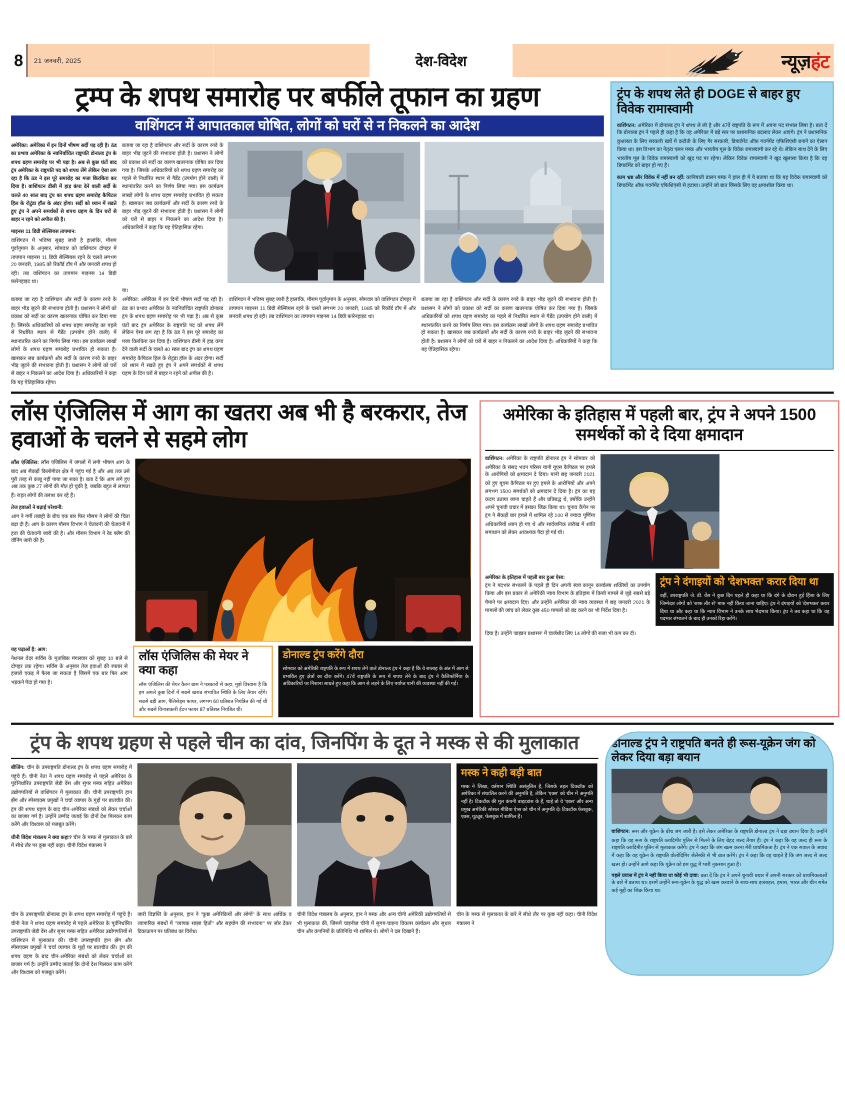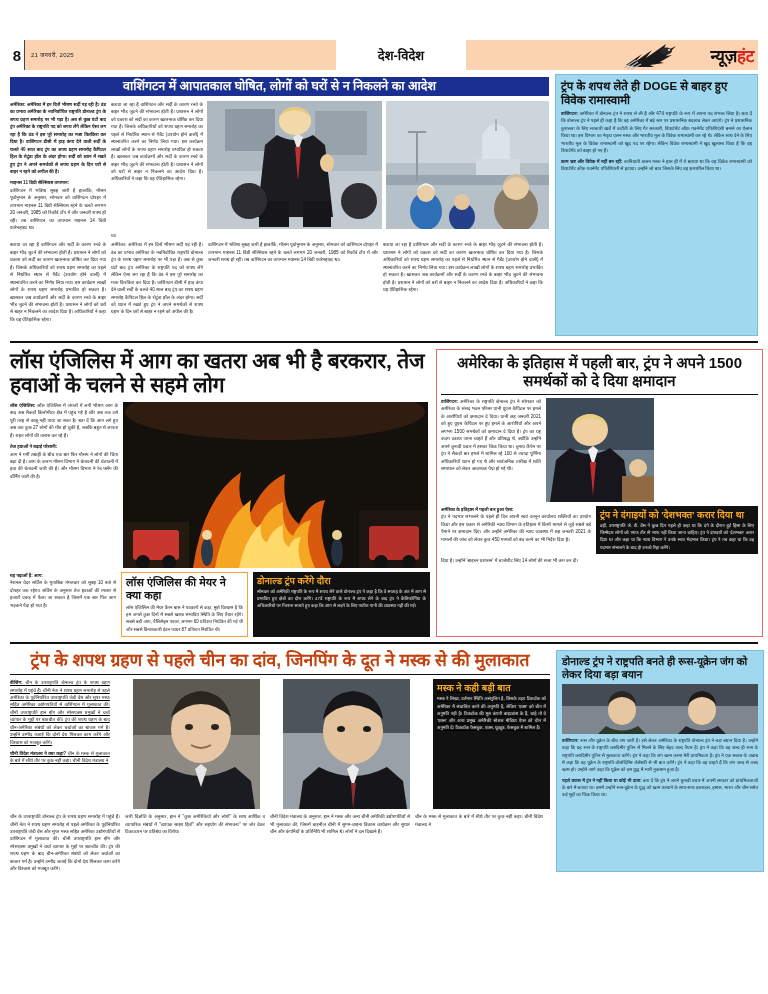--- a/index.html
+++ b/index.html
@@ -199,6 +199,7 @@
   <div class="main-cols">
 
     <div class="col-left">
+      <div class="hl-main">ट्रम्प के शपथ समारोह पर बर्फीले तूफान का ग्रहण</div>
       <div class="subbar">वाशिंगटन में आपातकाल घोषित, लोगों को घरों से न निकलने का आदेश</div>
 
       <div class="body-cols">

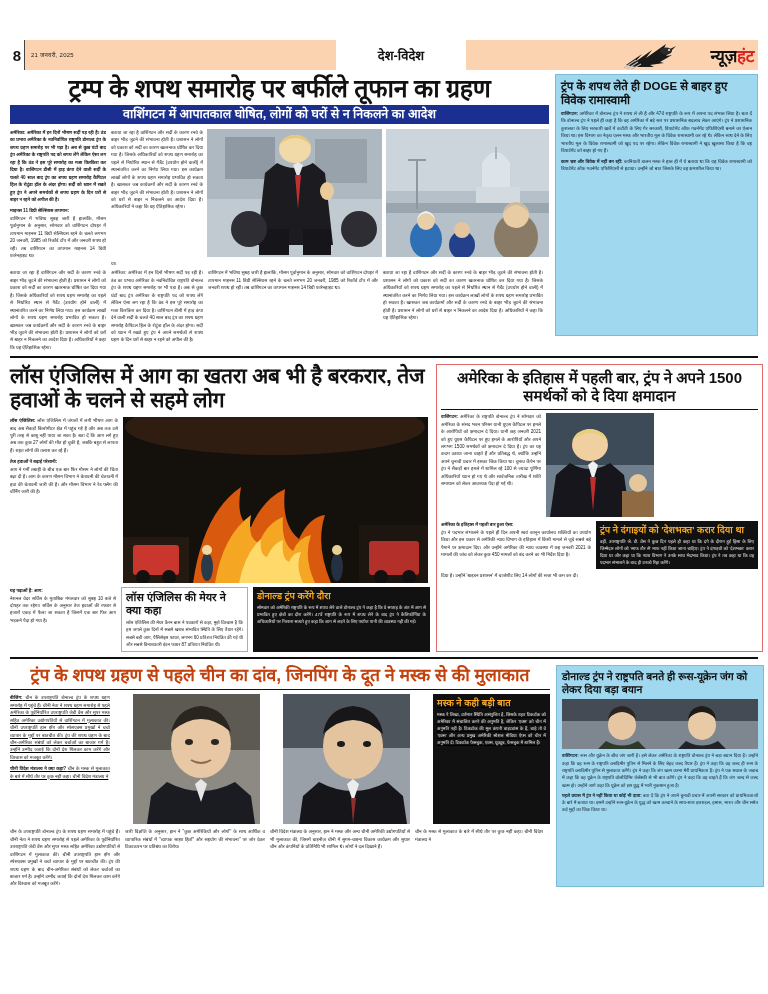--- a/index.html
+++ b/index.html
@@ -159,7 +159,7 @@
   
   .sec3 { margin-top: 6px; }
   .hl-bottom {
-    font-size: 17.5px; font-weight: bold; color: #c2410c;
+    font-size: 17.5px; font-weight: bold; color: #404040;
     text-align: center; line-height: 1.15;
     white-space: nowrap;
   }

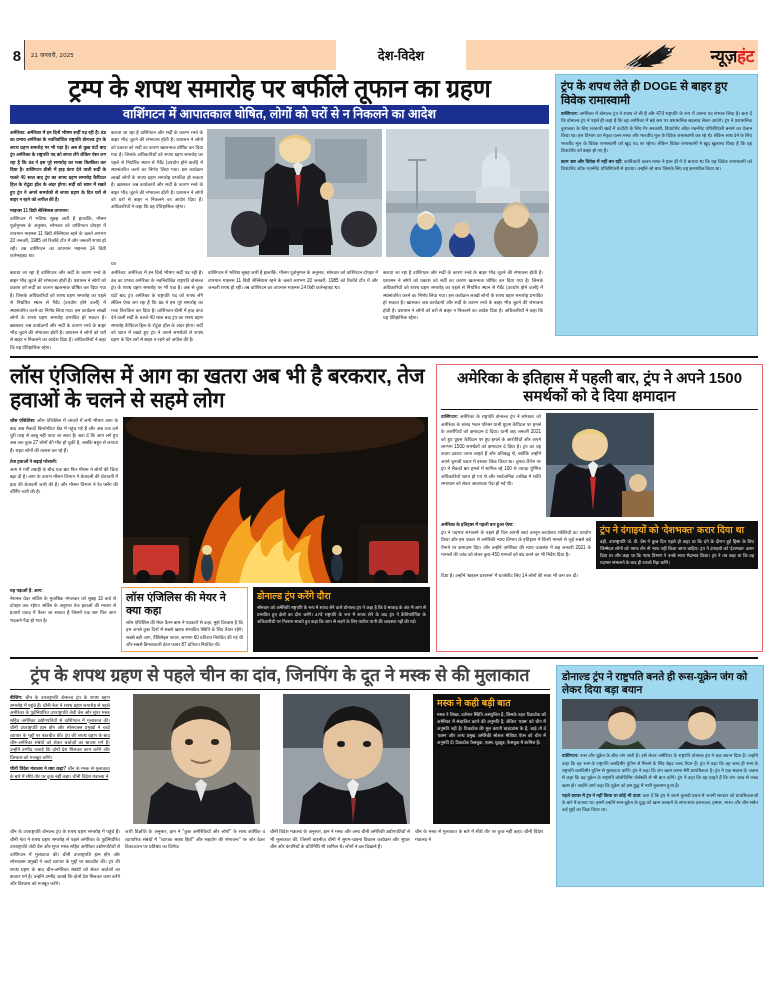--- a/index.html
+++ b/index.html
@@ -421,7 +421,7 @@
       </div>
 
       <div style="width:208px">
-        <div class="rbox-blue2" style="height:222px; overflow:hidden;">
+        <div class="rbox-blue2" style="height:222px; overflow:hidden;border-radius:30px;">
           <div class="rhl">डोनाल्ड ट्रंप ने राष्ट्रपति बनते ही रूस-यूक्रेन जंग को लेकर दिया बड़ा बयान</div>
           <div class="photo photo-zel" style="width:100%;height:50px;margin-top:3px">
             <svg width="196" height="50" viewBox="0 0 196 50">

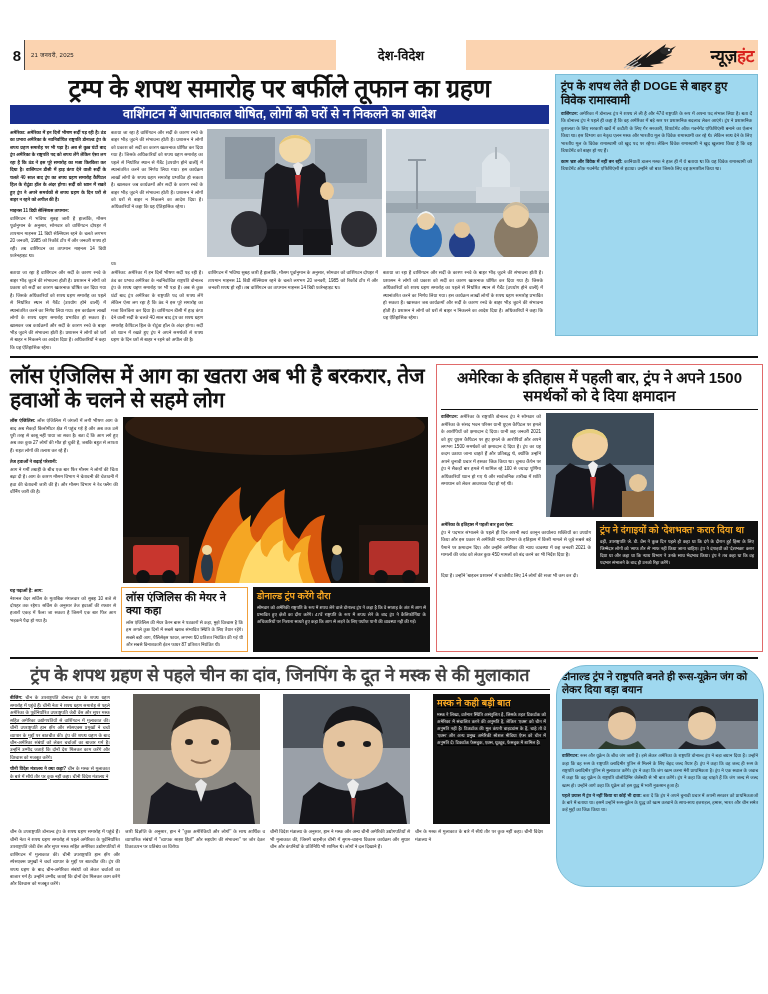--- a/index.html
+++ b/index.html
@@ -372,7 +372,7 @@
         <div class="hl-bottom">ट्रंप के शपथ ग्रहण से पहले चीन का दांव, जिनपिंग के दूत ने मस्क से की मुलाकात</div>
         <div class="rule-thin" style="margin:4px 0"></div>
 
-        <div style="display:flex; gap:23px;text-decoration:underline;">
+        <div style="display:flex; gap:5px;">
           <div class="bcol" style="width:110px">
             <p><b>बीजिंग:</b> <span>चीन के उपराष्ट्रपति डोनाल्ड ट्रंप के शपथ ग्रहण समारोह में पहुंचे हैं। चीनी नेता ने शपथ ग्रहण समारोह से पहले अमेरिका के पूर्वनिर्धारित उपराष्ट्रपति जेडी वेंस और सुपर मस्क सहित अमेरिका उद्योगपतियों से वाशिंगटन में मुलाकात की। चीनी उपराष्ट्रपति हान झेंग और स्पेसएक्स प्रमुखों ने चर्चा व्यापार के मुद्दों पर बातचीत की। ट्रंप की शपथ ग्रहण के बाद चीन-अमेरिका संबंधों को लेकर चर्चाओं का बाजार गर्म है। उन्होंने उम्मीद जताई कि दोनों देश मिलकर काम करेंगे और विश्वास को मजबूत करेंगे।</span></p>
             <p style="margin-top:4px"><b>चीनी विदेश मंत्रालय ने क्या कहा?</b> <span>चीन के मस्क से मुलाकात के बारे में सीधे तौर पर कुछ नहीं कहा। चीनी विदेश मंत्रालय ने</span></p>

